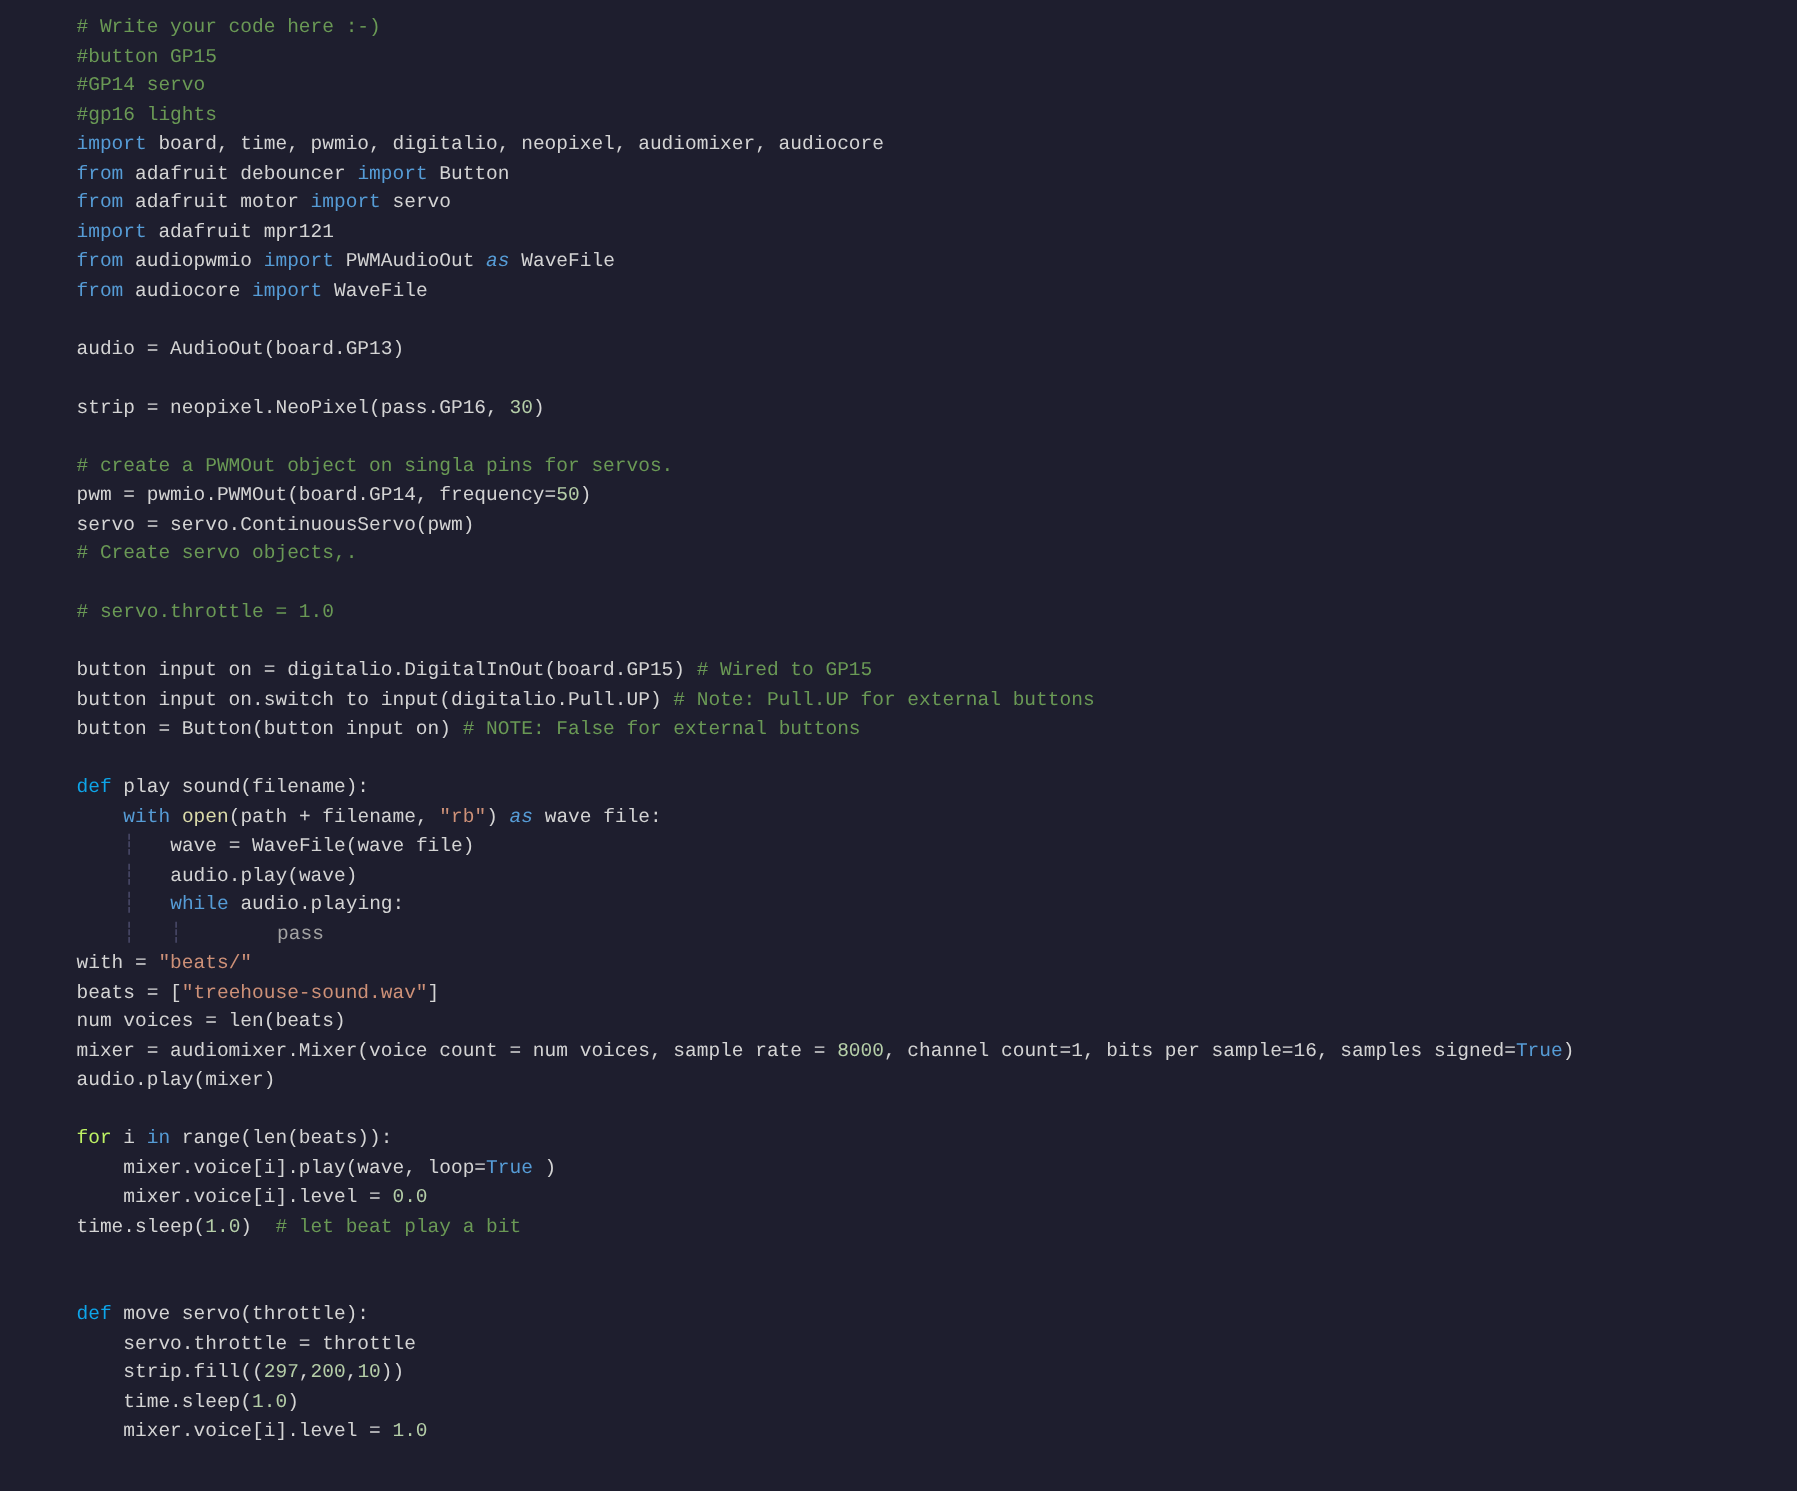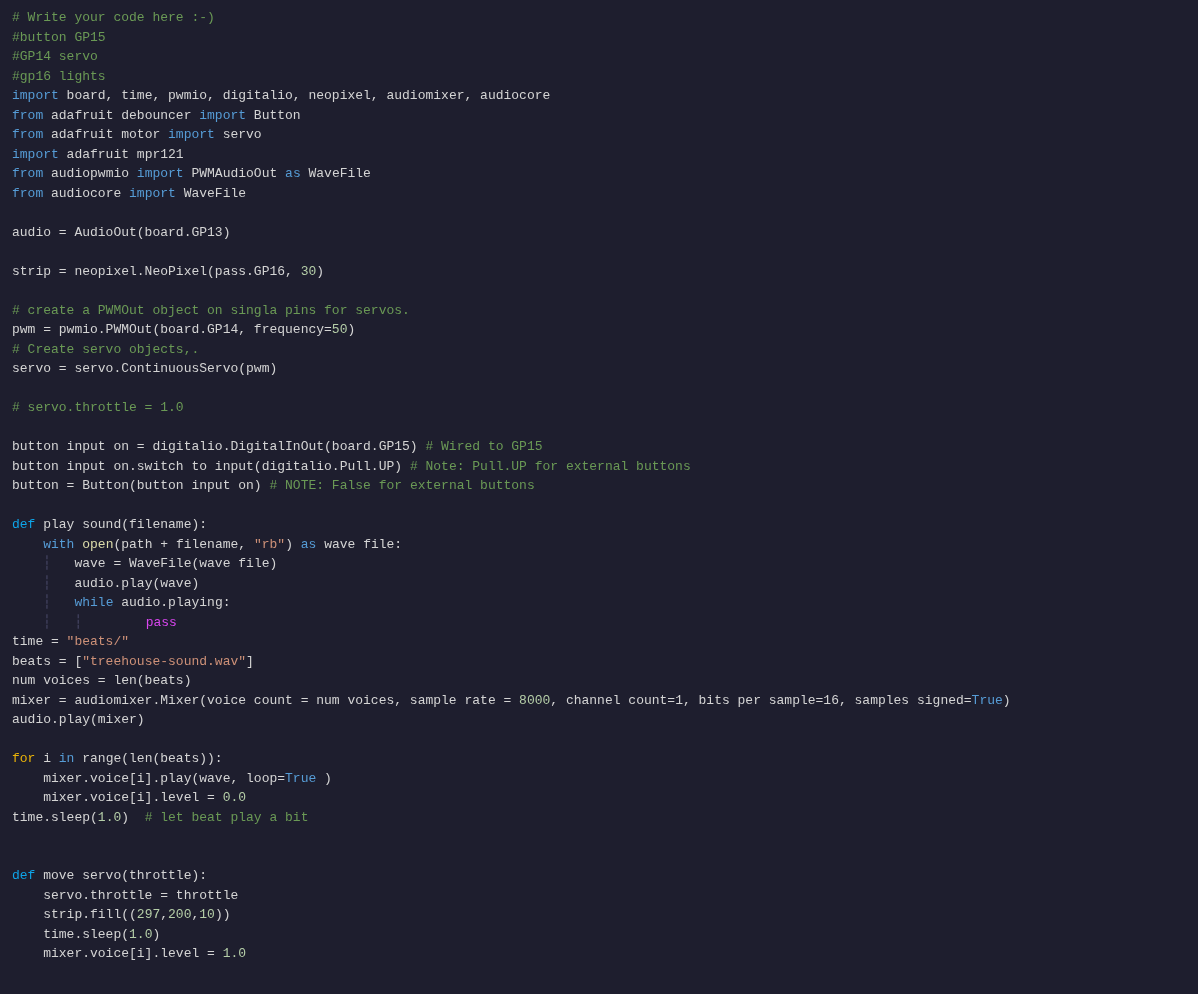--- a/index.html
+++ b/index.html
@@ -23,6 +23,7 @@
       white-space: pre;
       display: block;
       min-height: 1.5em;
+      margin-left: 39px;
     }
     
     .comment { color: #6a9955; }

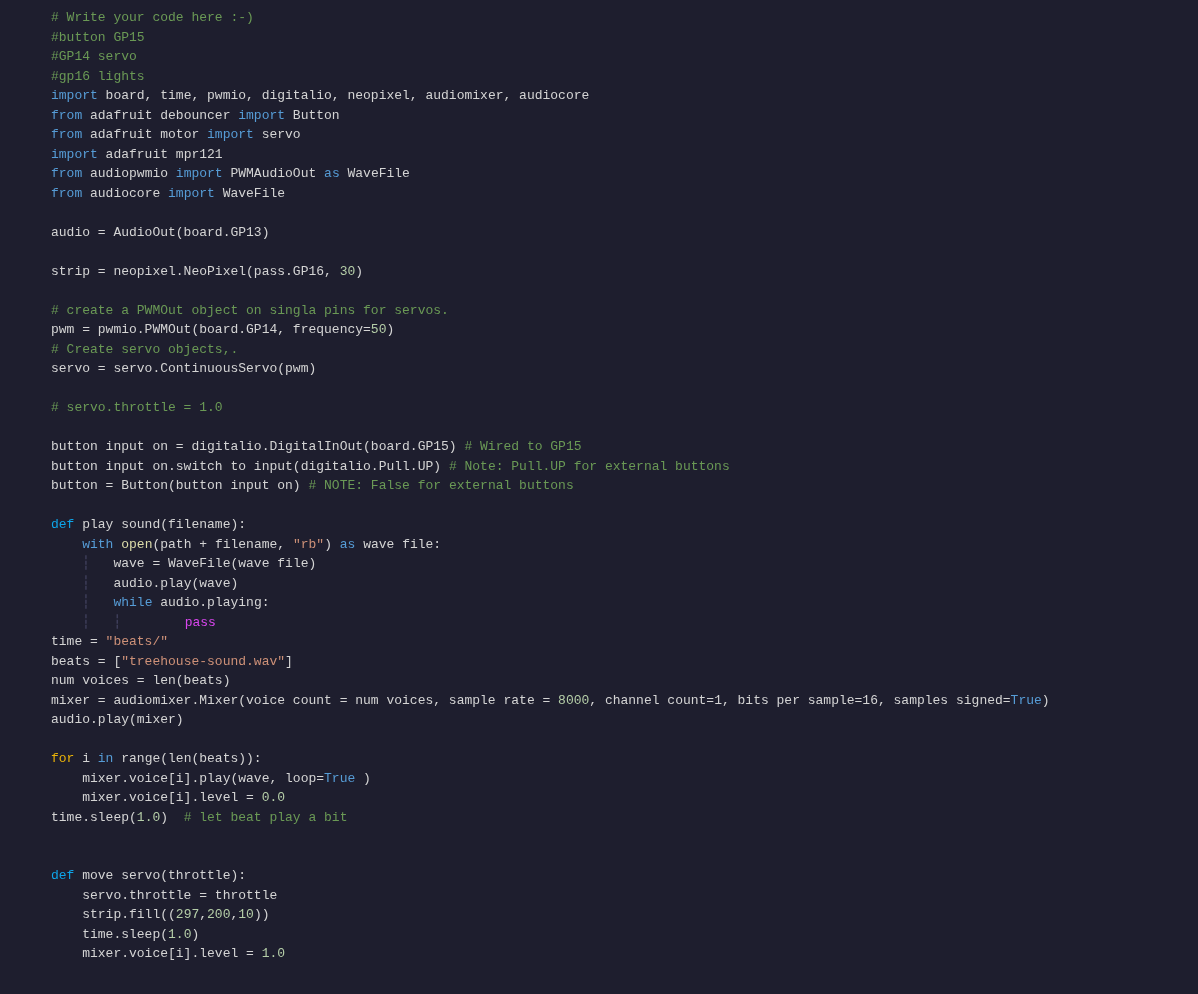--- a/index.html
+++ b/index.html
@@ -29,7 +29,7 @@
     .comment { color: #6a9955; }
     .kw-import { color: #569cd6; }
     .kw-from { color: #569cd6; }
-    .kw-as { color: #569cd6; }
+    .kw-as { color: #569cd6; font-style: italic; }
     .kw-def { color: #0ea5e9; }
     .kw-with { color: #569cd6; }
     .kw-while { color: #569cd6; text-align: center; }

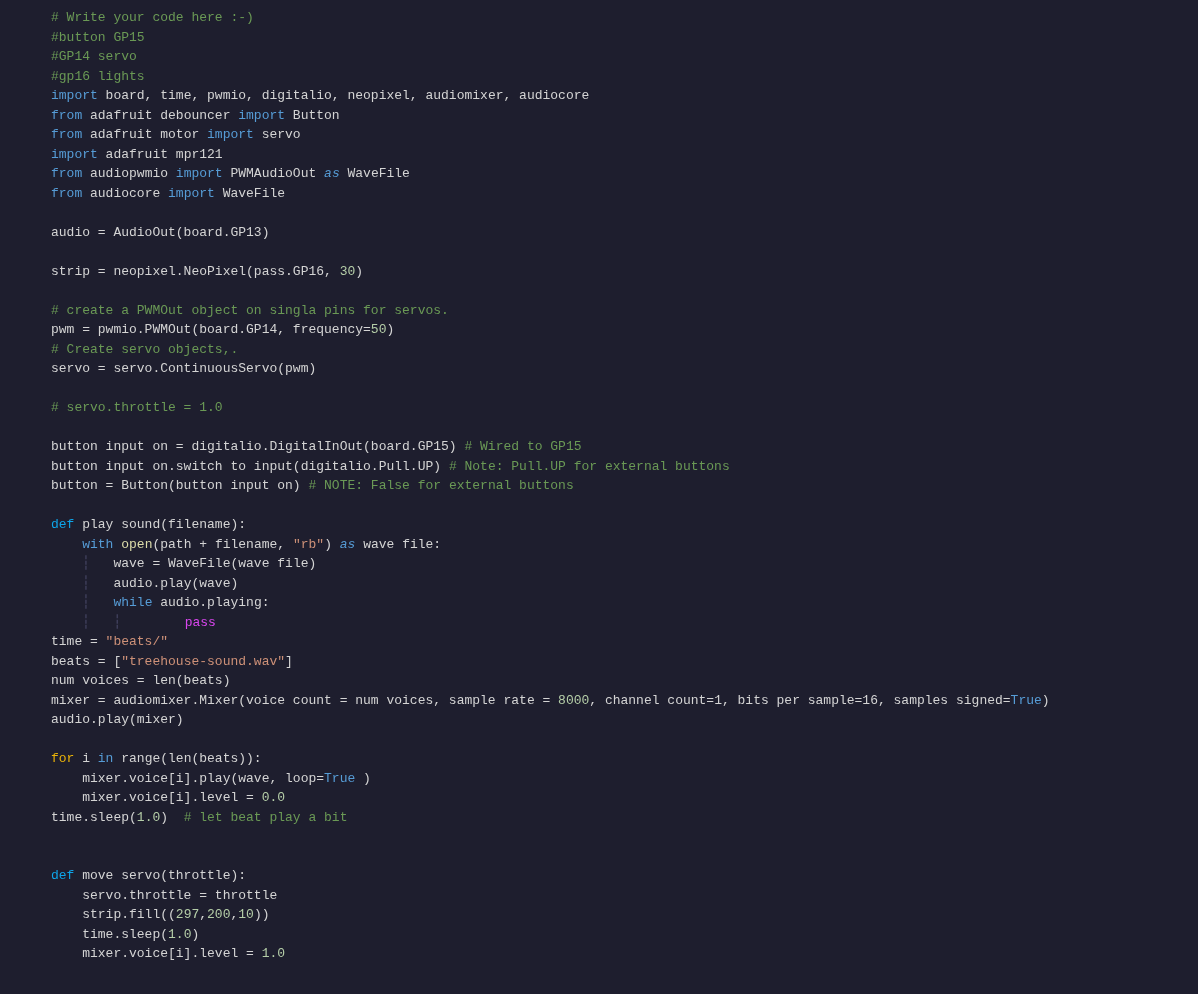--- a/index.html
+++ b/index.html
@@ -65,8 +65,8 @@
   <span class="line"> </span>
   <span class="line"><span class="comment"># create a PWMOut object on singla pins for servos.</span></span>
   <span class="line"><span class="plain">pwm = pwmio.PWMOut(board.GP14, frequency=</span><span class="number">50</span><span class="plain">)</span></span>
+  <span class="line"><span class="plain">servo = servo.ContinuousServo(pwm)</span></span>
   <span class="line"><span class="comment"># Create servo objects,.</span></span>
-  <span class="line"><span class="plain">servo = servo.ContinuousServo(pwm)</span></span>
   <span class="line"> </span>
   <span class="line"><span class="comment"># servo.throttle = 1.0</span></span>
   <span class="line"> </span>

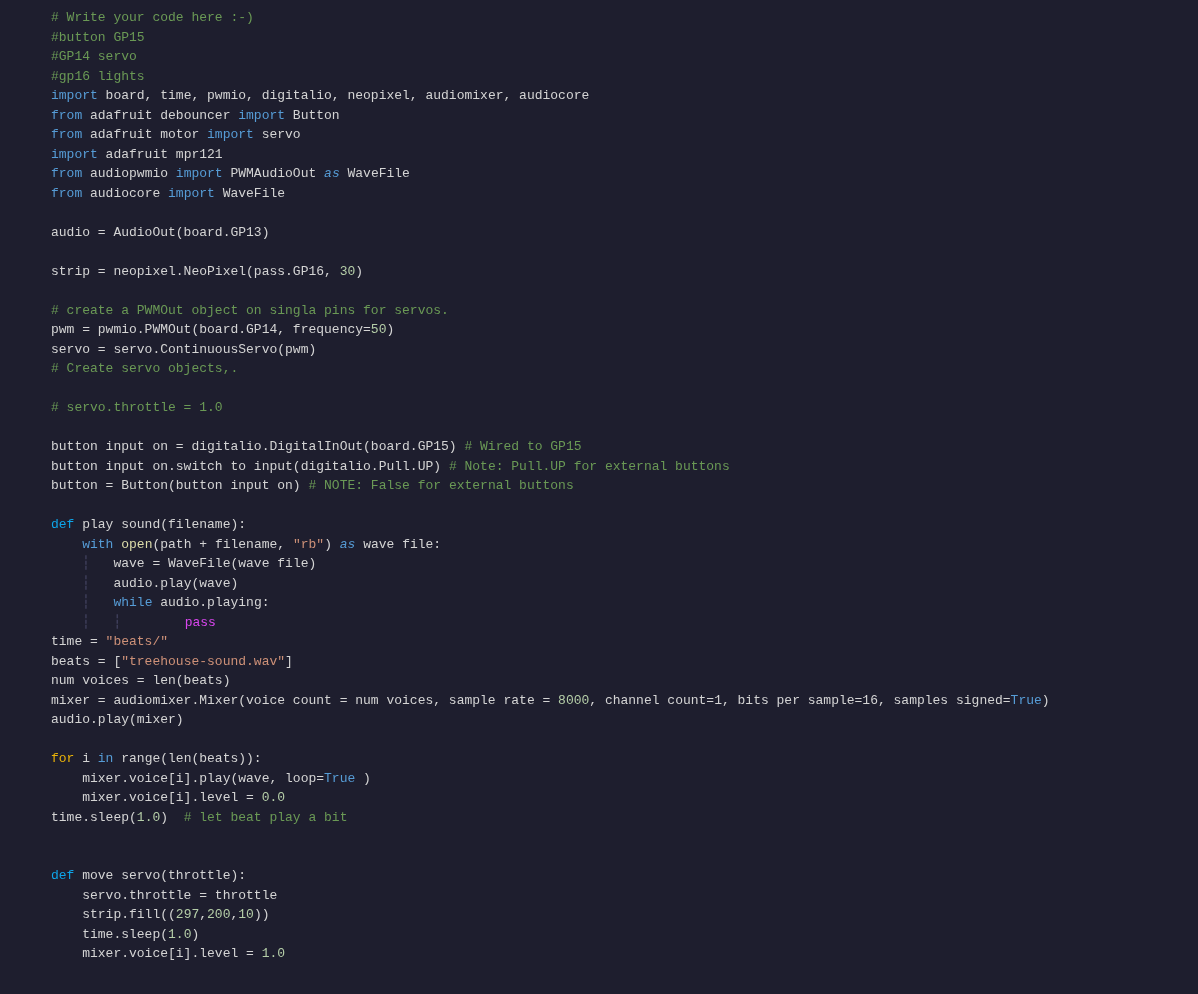--- a/index.html
+++ b/index.html
@@ -35,7 +35,7 @@
     .kw-while { color: #569cd6; text-align: center; }
     .kw-for { color: #eab308; }
     .kw-in { color: #569cd6; }
-    .kw-pass { color: #d946ef; padding-left: 40px; }
+    .kw-pass { color: #a3a3a3; padding-left: 40px; }
     .kw-True { color: #569cd6; }
     .kw-open { color: #dcdcaa; }
     .string { color: #ce9178; }

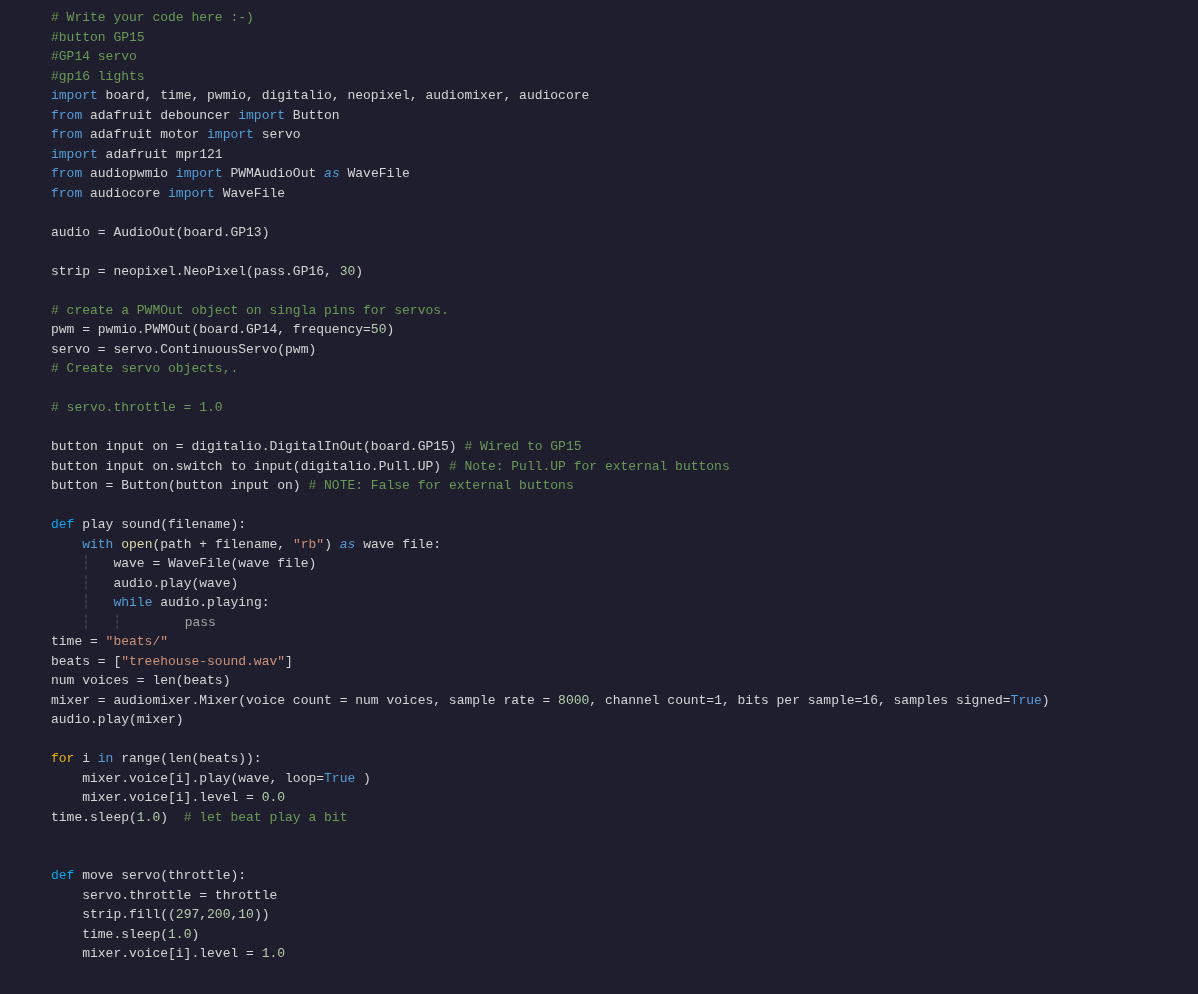--- a/index.html
+++ b/index.html
@@ -80,7 +80,7 @@
   <span class="line"><span class="plain">    </span><span class="indent">┆</span><span class="plain">   audio.play(wave)</span></span>
   <span class="line"><span class="plain">    </span><span class="indent">┆</span><span class="plain">   </span><span class="kw-while">while</span><span class="plain"> audio.playing:</span></span>
   <span class="line"><span class="plain">    </span><span class="indent">┆</span><span class="plain">   </span><span class="indent">┆</span><span class="plain">   </span><span class="kw-pass">pass</span></span>
-  <span class="line"><span class="plain">time = </span><span class="string">"beats/"</span></span>
+  <span class="line"><span class="plain">with = </span><span class="string">"beats/"</span></span>
   <span class="line"><span class="plain">beats = [</span><span class="string">"treehouse-sound.wav"</span><span class="plain">]</span></span>
   <span class="line"><span class="plain">num voices = len(beats)</span></span>
   <span class="line"><span class="plain">mixer = audiomixer.Mixer(voice count = num voices, sample rate = </span><span class="number">8000</span><span class="plain">, channel count=1, bits per sample=16, samples signed=</span><span class="kw-True">True</span><span class="plain">)</span></span>

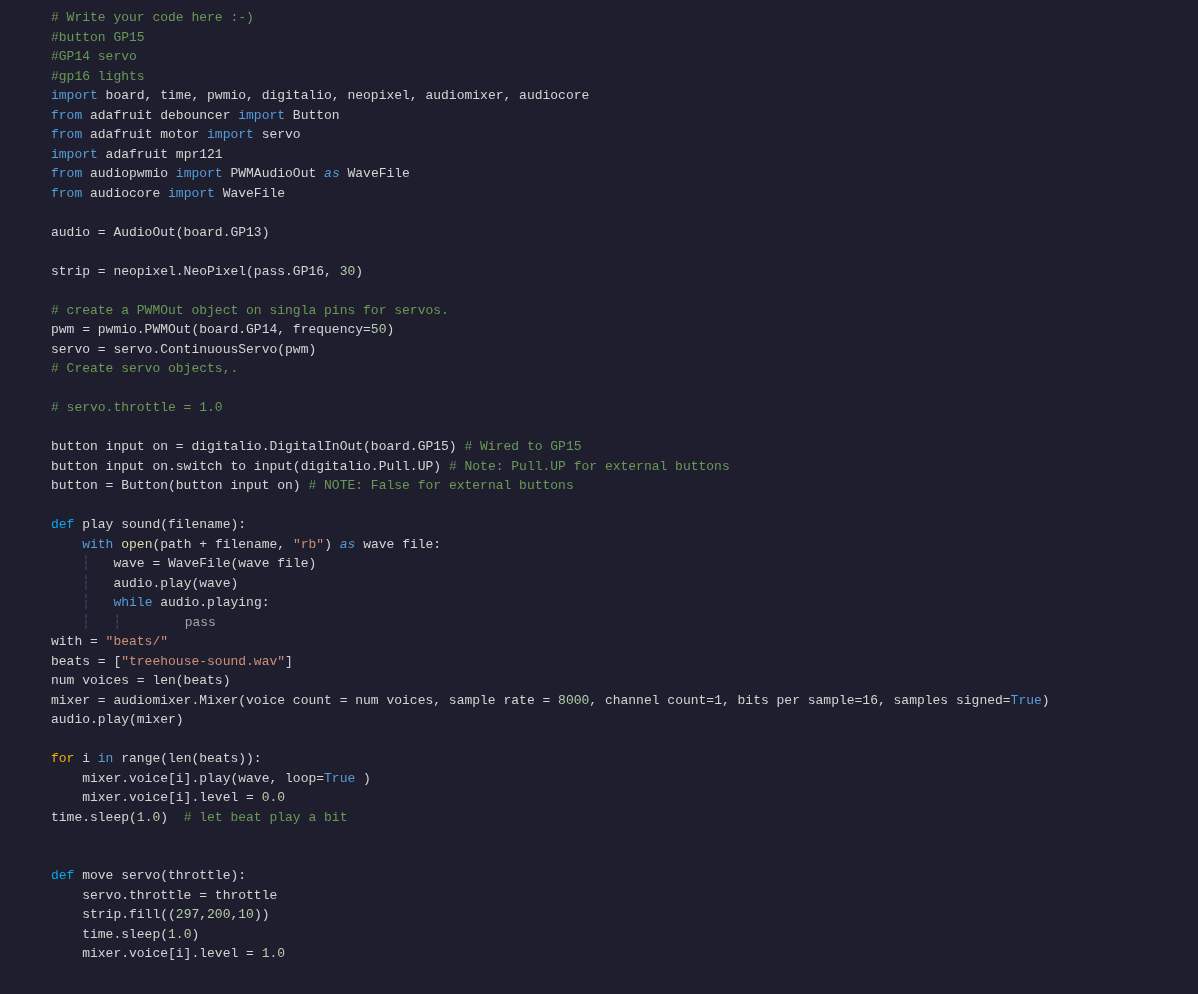--- a/index.html
+++ b/index.html
@@ -33,7 +33,7 @@
     .kw-def { color: #0ea5e9; }
     .kw-with { color: #569cd6; }
     .kw-while { color: #569cd6; text-align: center; }
-    .kw-for { color: #eab308; }
+    .kw-for { color: #bef264; }
     .kw-in { color: #569cd6; }
     .kw-pass { color: #a3a3a3; padding-left: 40px; }
     .kw-True { color: #569cd6; }

